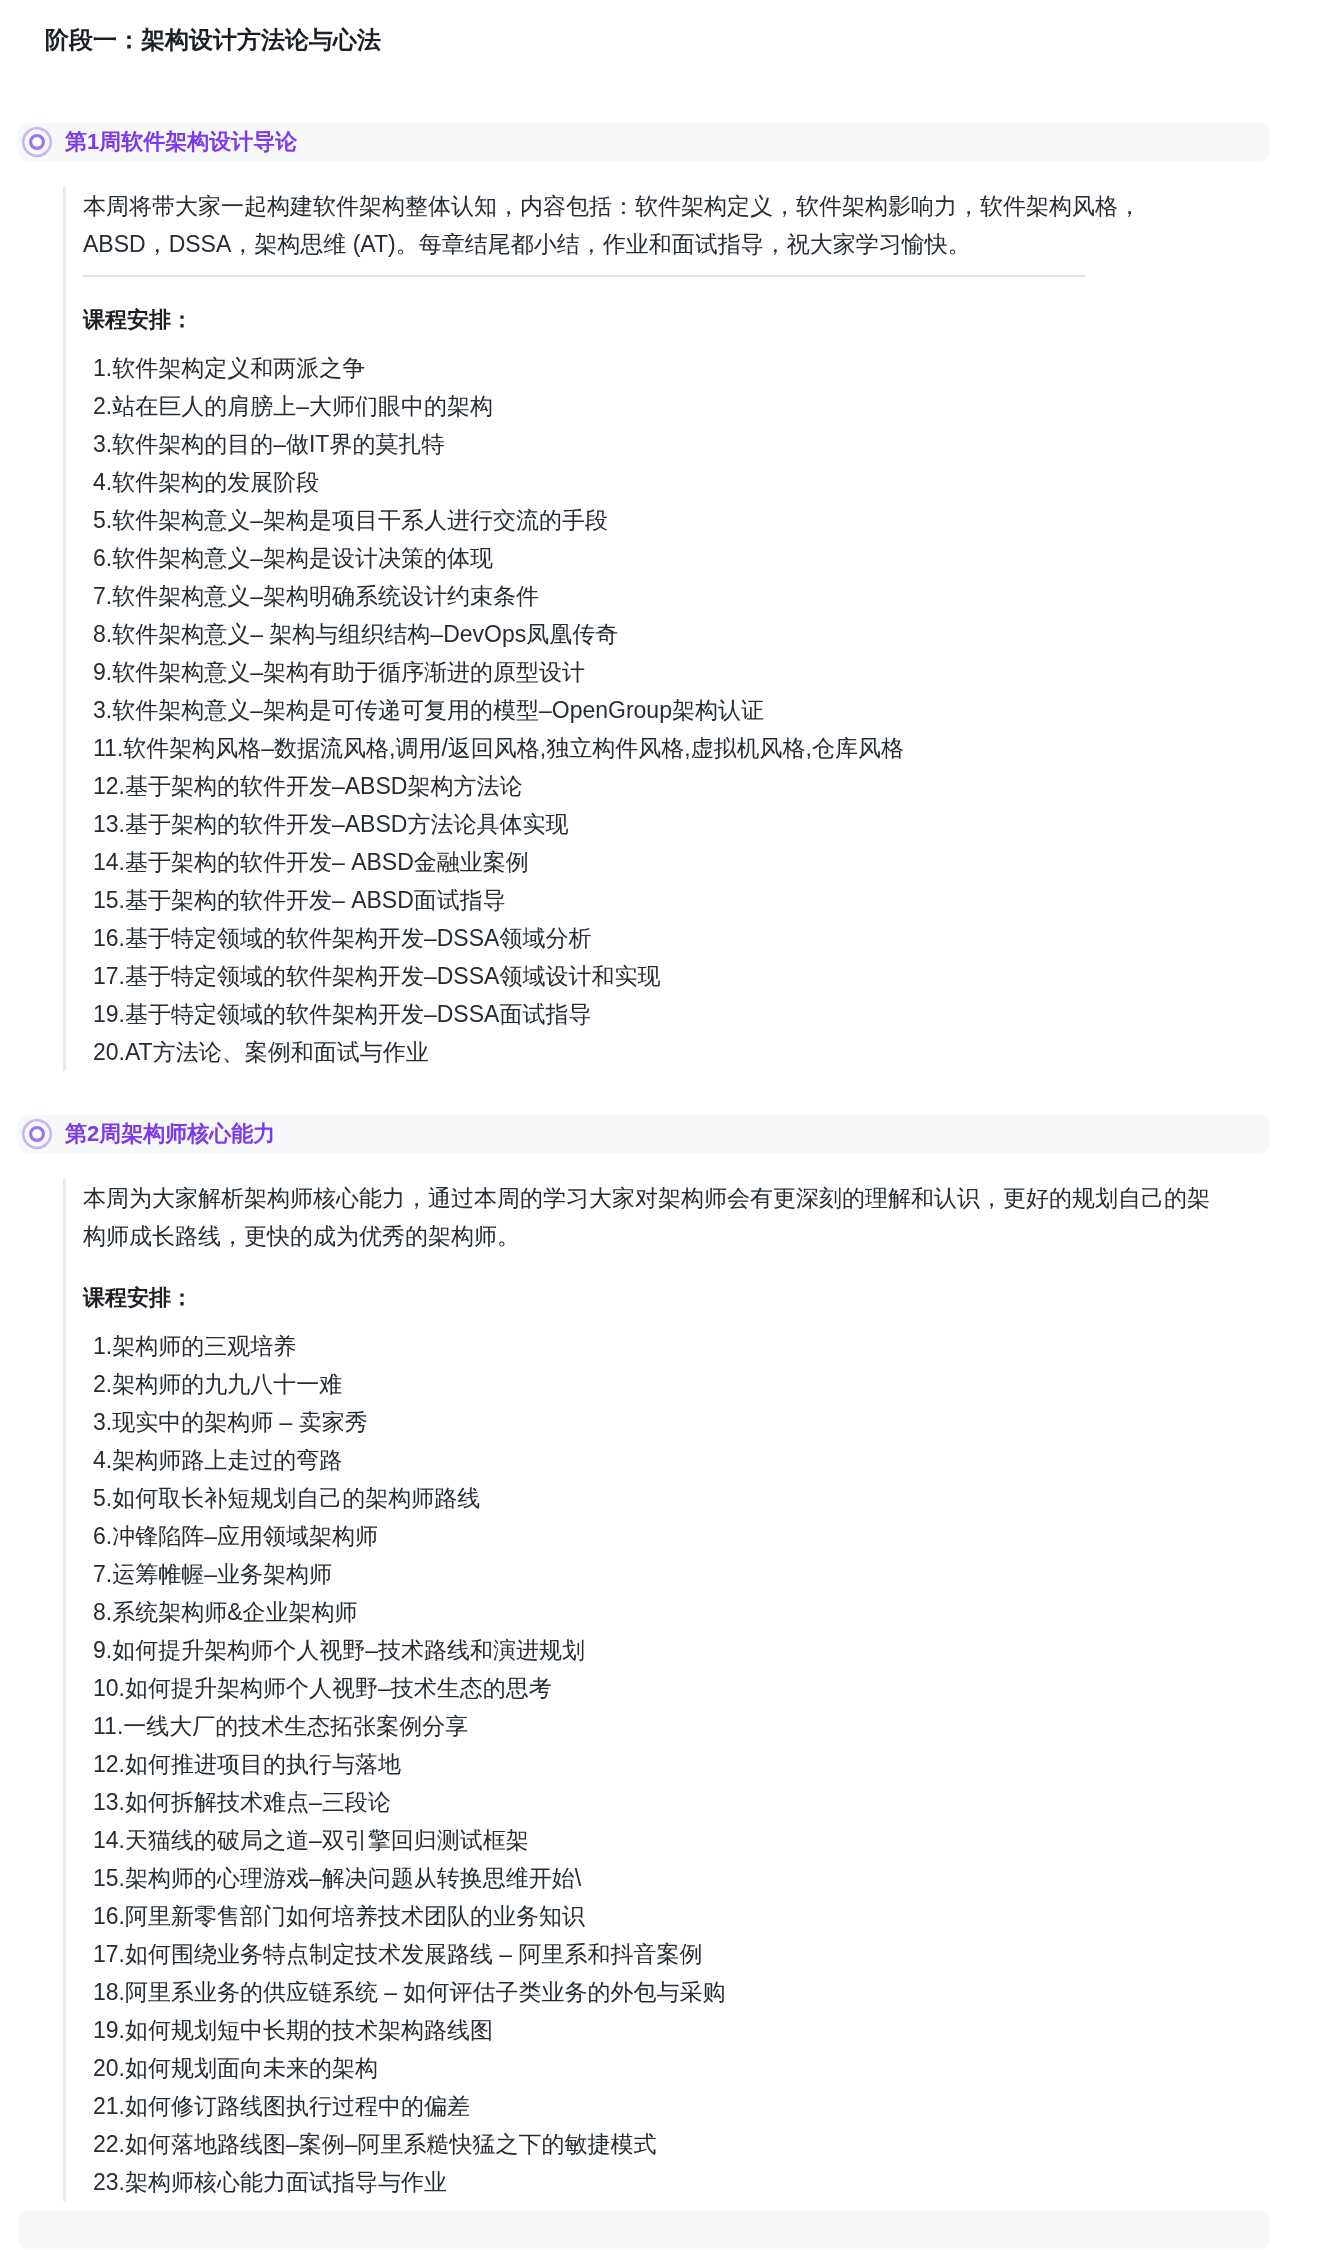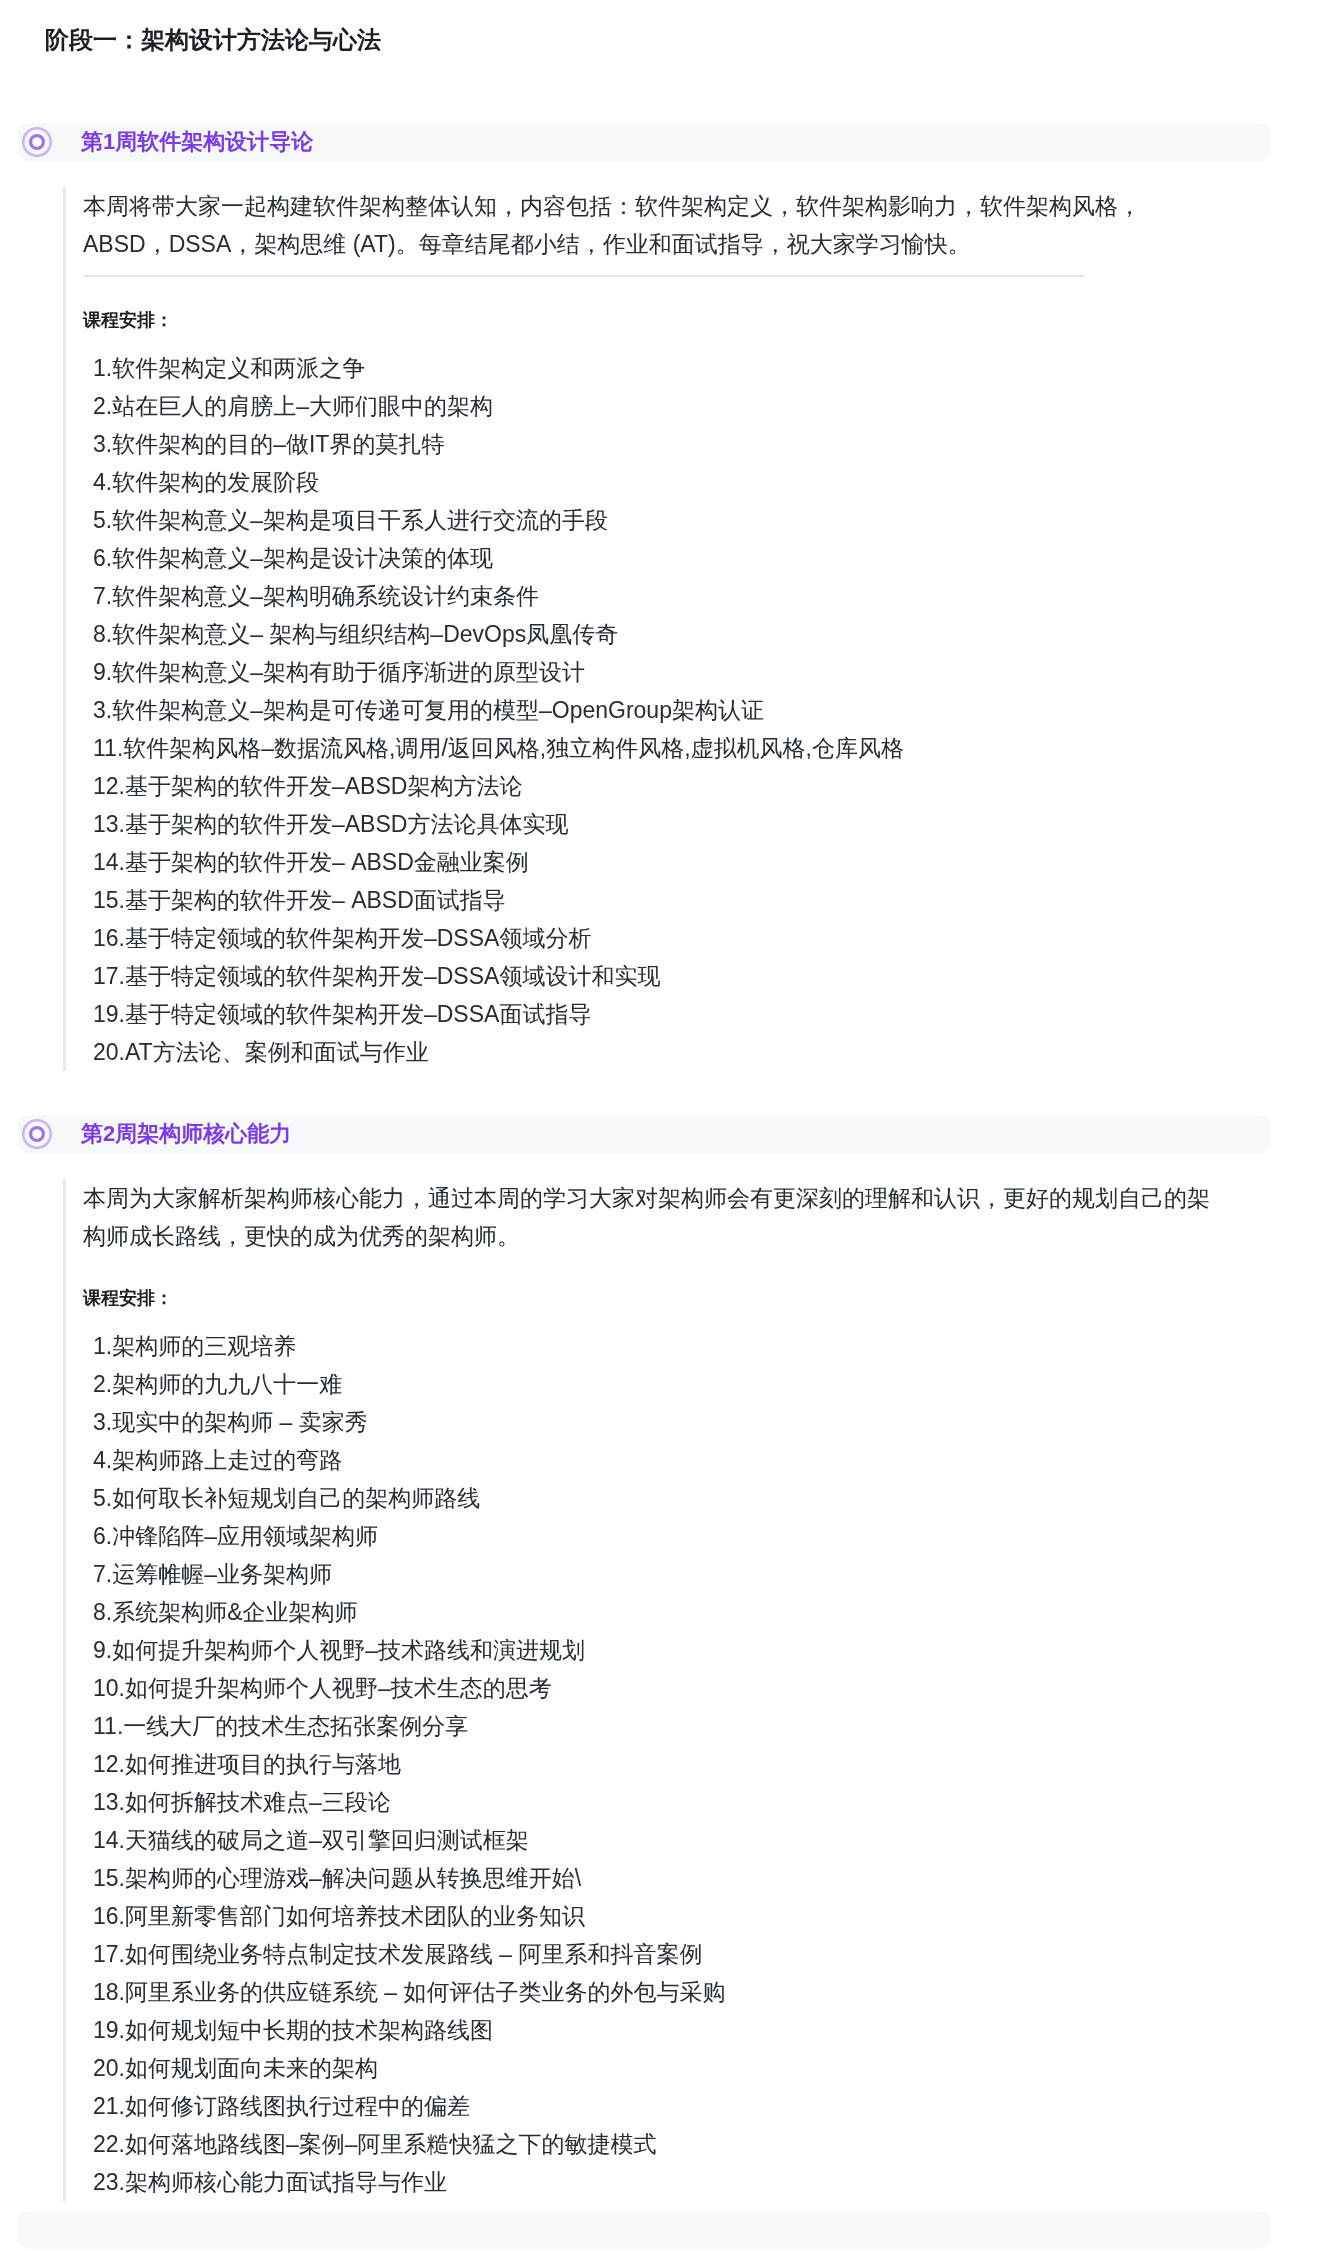--- a/index.html
+++ b/index.html
@@ -29,7 +29,7 @@
   .marker { width: 32px; height: 32px; display: inline-flex; flex: 0 0 32px; }
   .week-label {
     color: #7C3AED; font-weight: 700; font-size: 22px;
-    margin-left: 28px; white-space: nowrap;
+    margin-left: 12px; white-space: nowrap;
   }
   .week-title {
     color: #7C3AED; font-weight: 700; font-size: 22px;

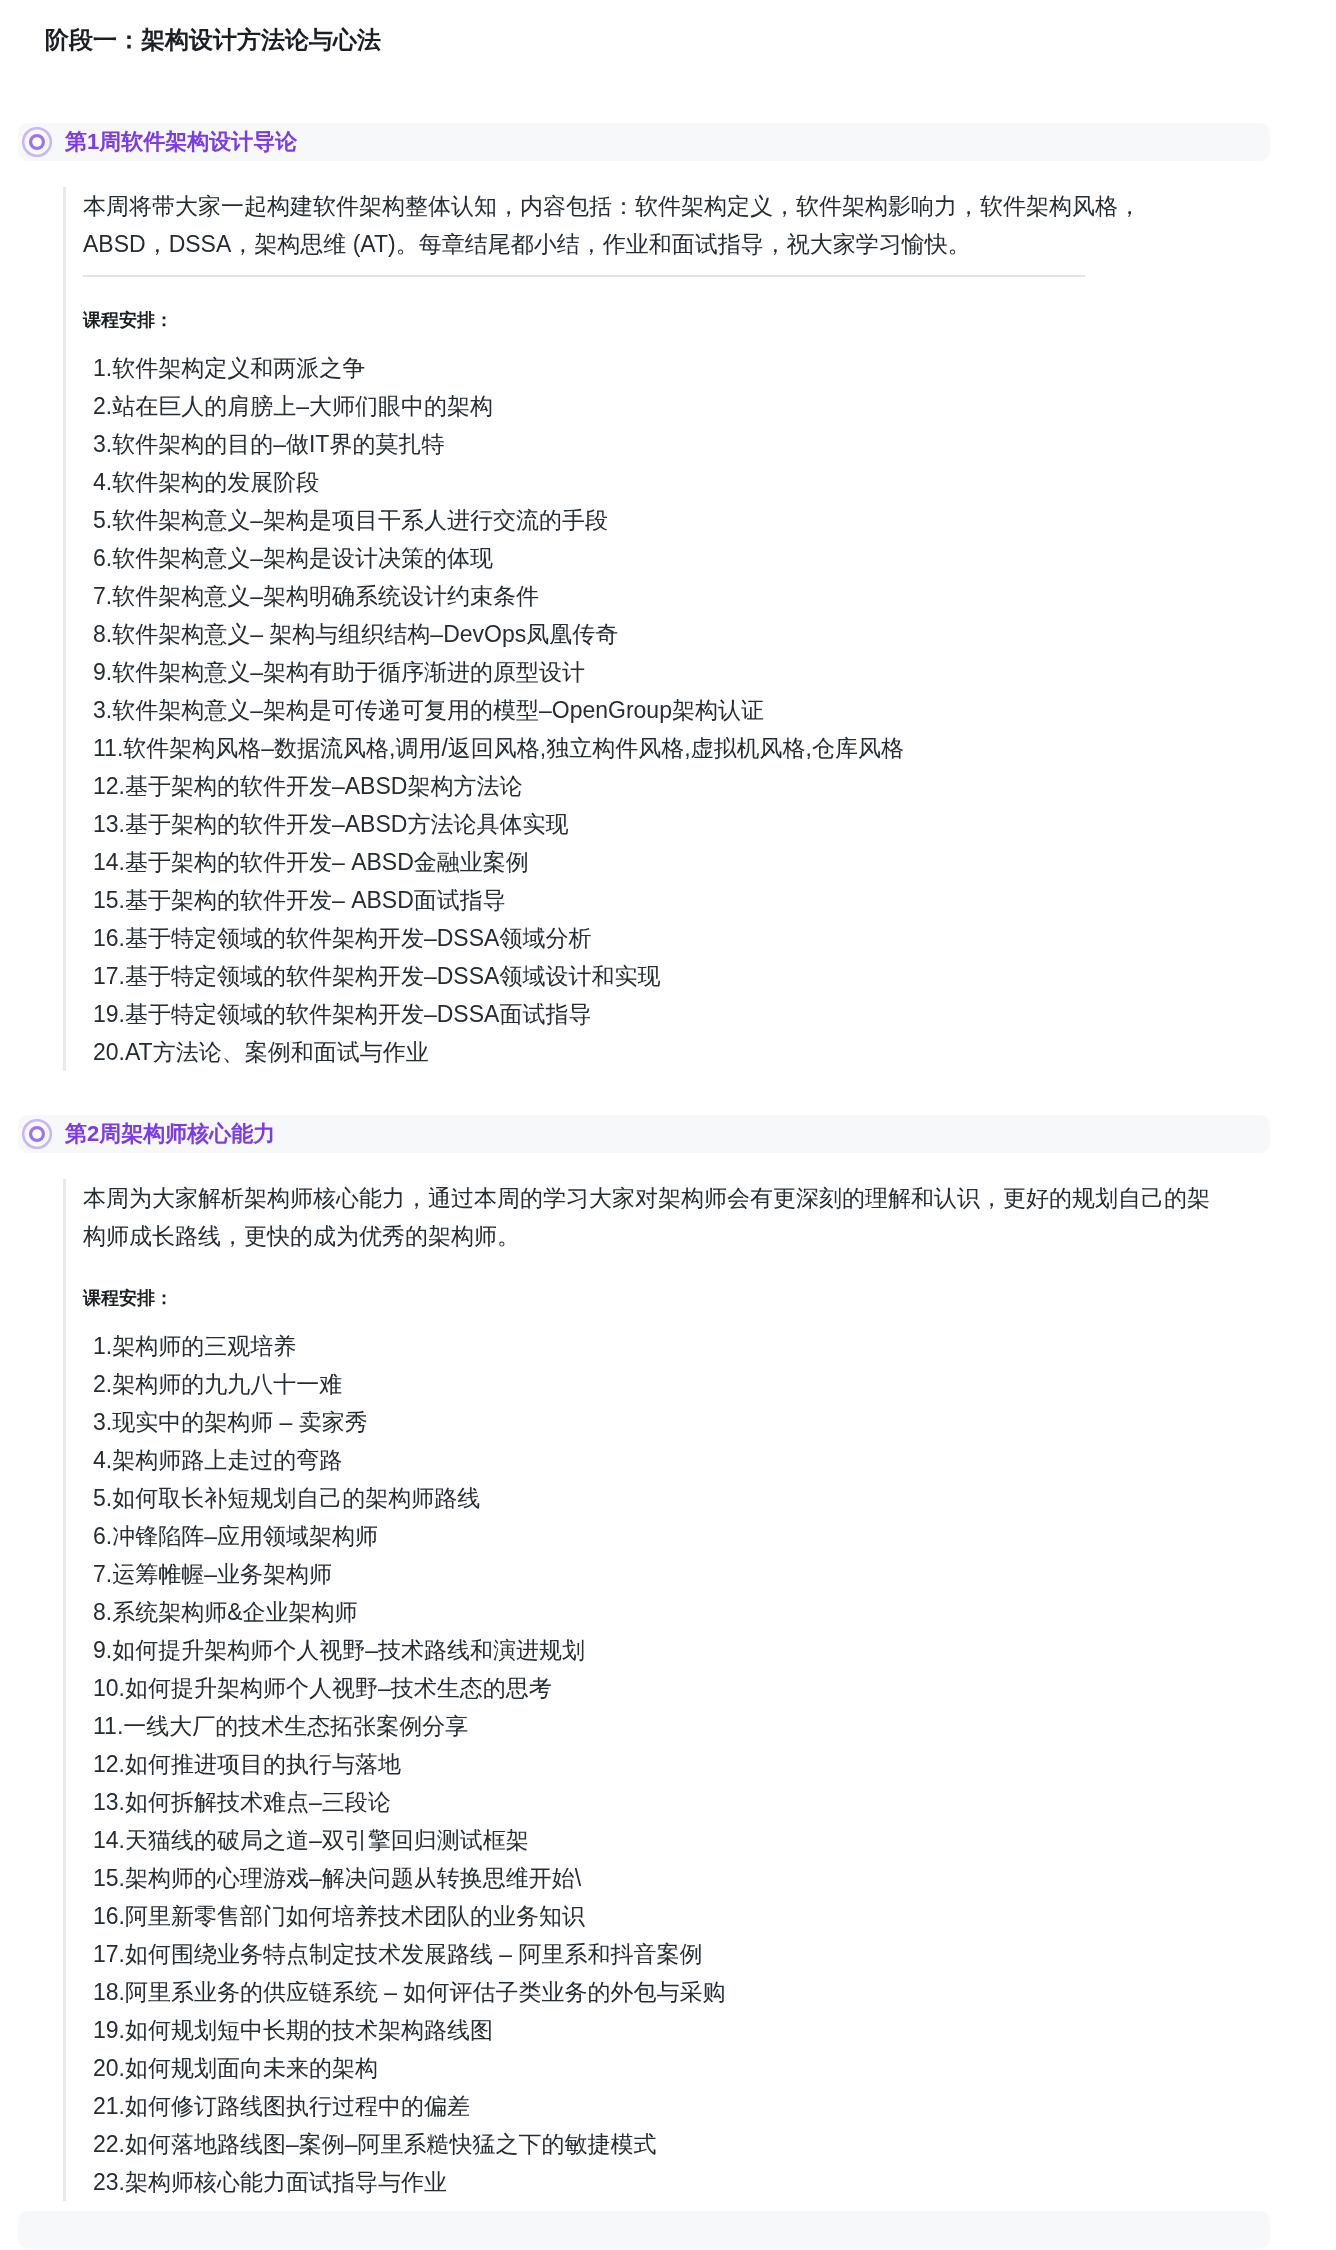--- a/index.html
+++ b/index.html
@@ -45,7 +45,7 @@
     font-size: 23px; line-height: 38px; color: #262C33;
   }
   .divider { width: 1002px; height: 2px; background: #E3E4E6; margin-top: 12px; }
-  .sched { margin: 24px 0 0 0; font-size: 18px; line-height: 38px; font-weight: 700; color: #1B1F24; }
+  .sched { margin: 24px 0 0 0; font-size: 22px; line-height: 38px; font-weight: 700; color: #1B1F24; }
   .course-list { list-style: none; margin: 10px; padding: 0; }
   .course-list li { font-size: 23px; line-height: 38px; white-space: nowrap; }
   .week-bar.partial { margin-top: 10px; }

